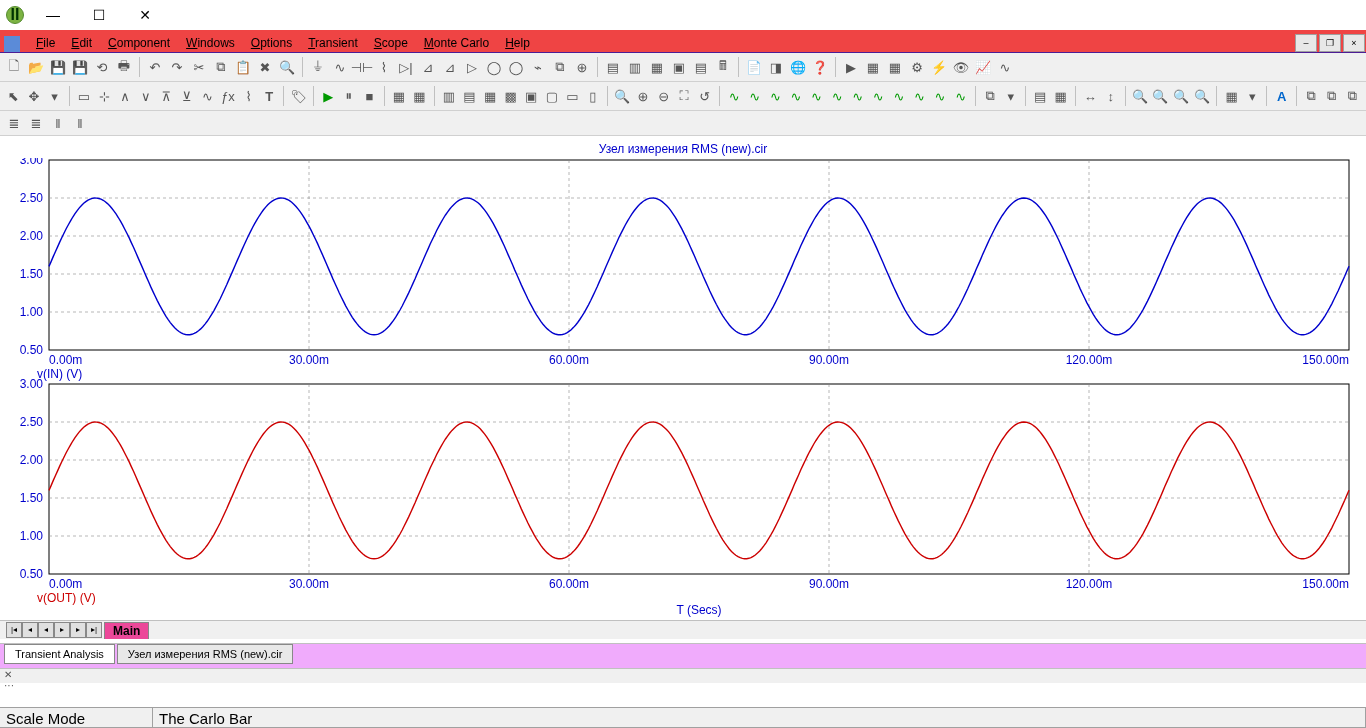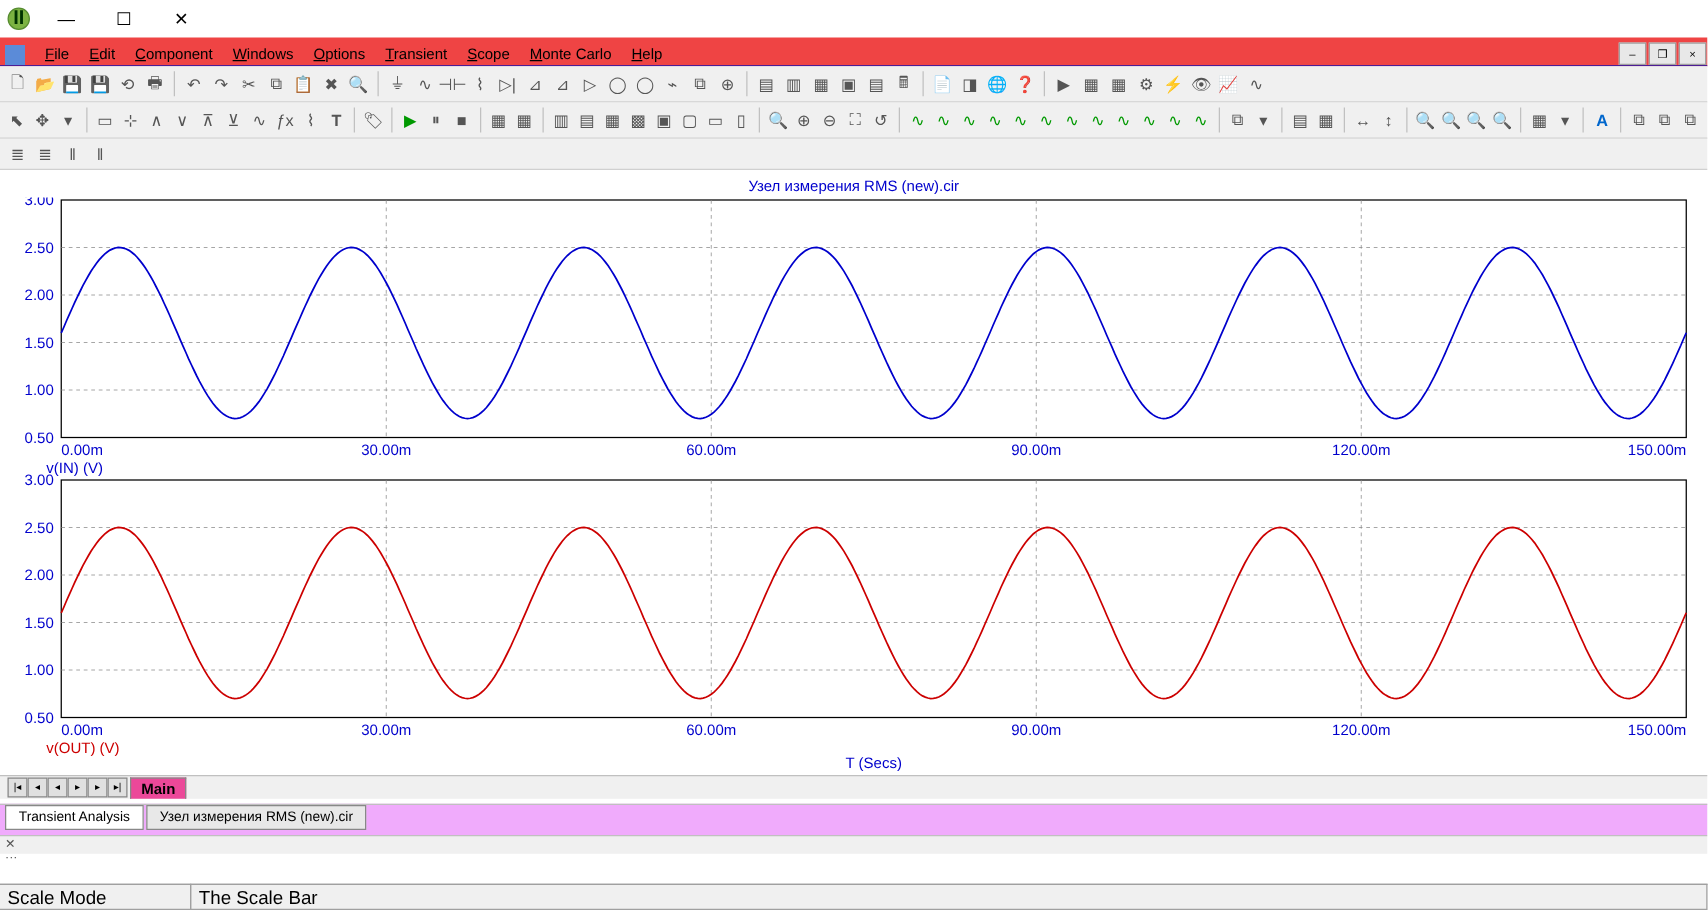--- a/index.html
+++ b/index.html
@@ -276,7 +276,7 @@
 
 <div class="statusbar">
   <div class="status-cell mode">Scale Mode</div>
-  <div class="status-cell msg">The Scale Bar</div>
+  <div class="status-cell msg">The Carlo Bar</div>
 </div>
 
 </body></html>

